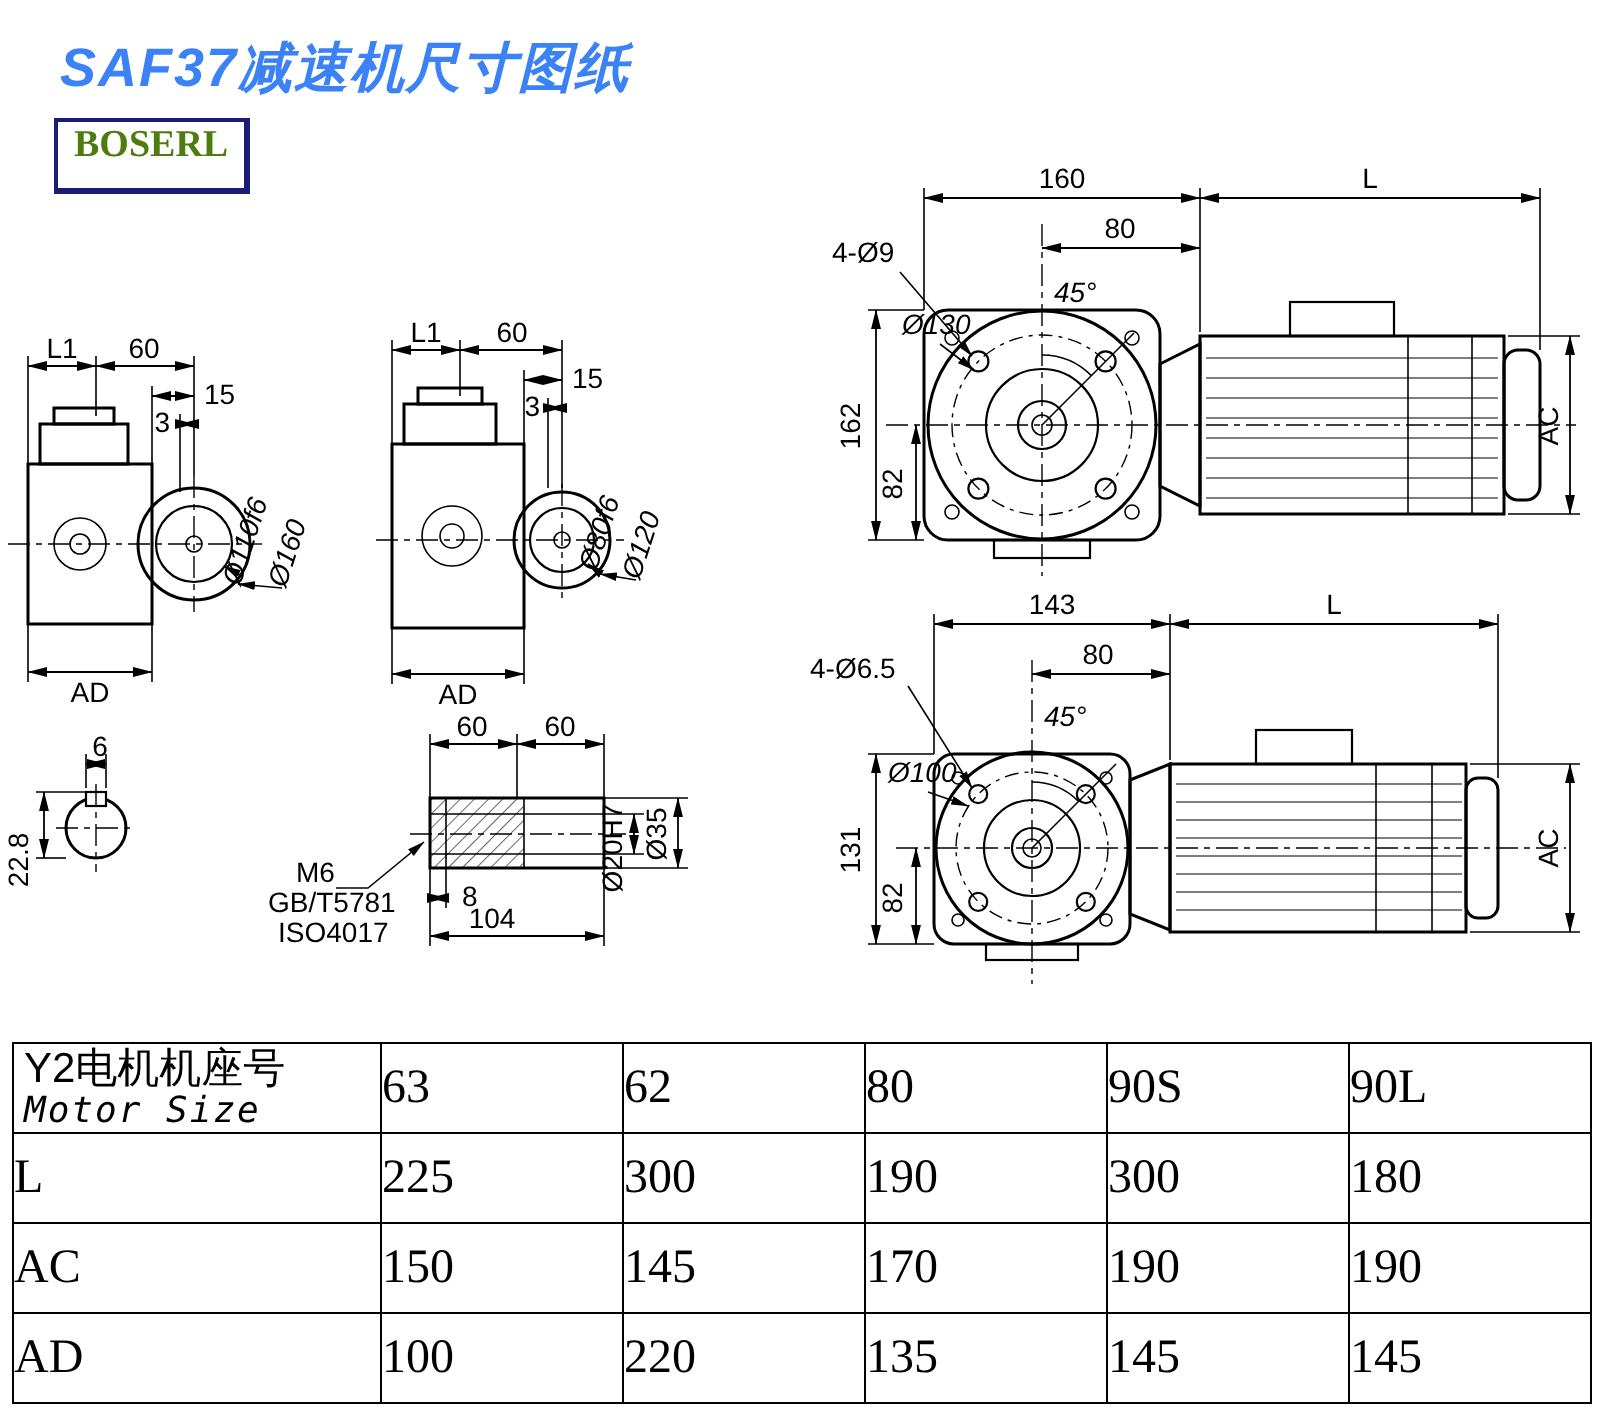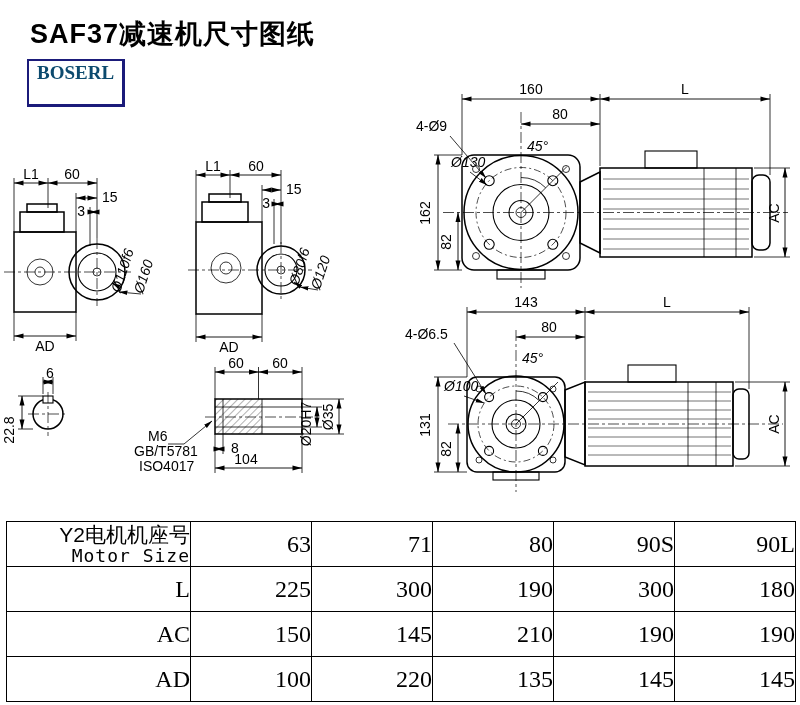--- a/index.html
+++ b/index.html
@@ -5,7 +5,7 @@
   * { margin:0; padding:0; box-sizing:border-box; }
   html,body { width:800px; height:705px; background:#fff; font-family:"Liberation Sans",sans-serif; }
   .sheet-root { position:absolute; left:0; top:0; width:800px; height:705px; background:#fff; overflow:hidden; }
-  .title { position:absolute; left:30px; top:16px; font-size:27px; font-weight:bold; color:#000000; letter-spacing:1px; font-family:"Liberation Sans",sans-serif; }
+  .title { position:absolute; left:30px; top:16px; font-size:27px; font-weight:bold; color:#3b82f6; letter-spacing:1px; font-family:"Liberation Sans",sans-serif;font-style:italic; }
   .logo { position:absolute; left:27px; top:59px; border:2px solid #1b1b7a; border-right-width:3px; border-bottom-width:3px; padding:1px 8px 20px 8px; font-family:"Liberation Serif",serif; font-size:19px; font-weight:bold; color:#0c4a6e; background:#fff; }
   svg.draw { position:absolute; left:0; top:0; }
   svg.draw text { font-family:"Liberation Sans",sans-serif; font-size:14px; fill:#000; }

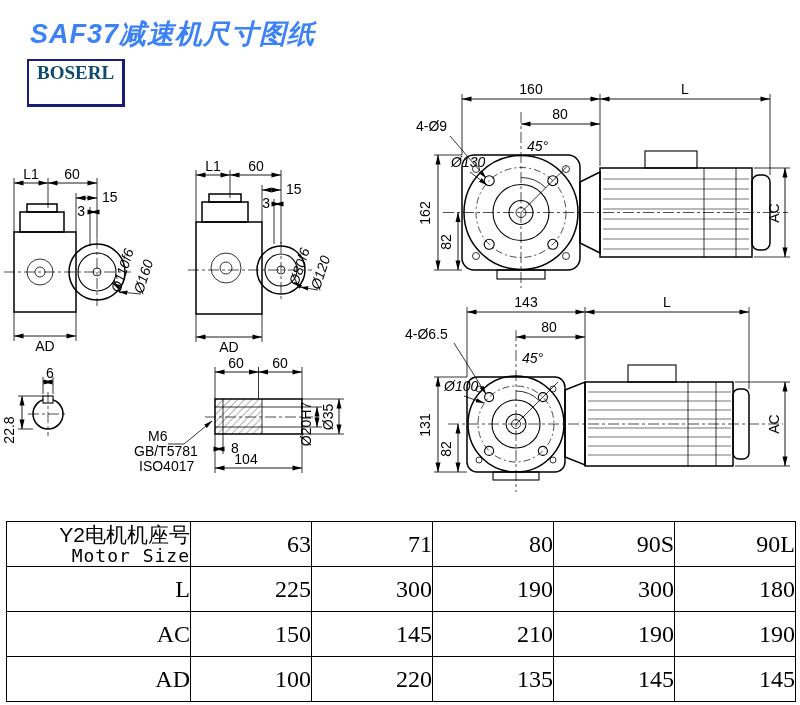--- a/index.html
+++ b/index.html
@@ -6,7 +6,7 @@
   html,body { width:800px; height:705px; background:#fff; font-family:"Liberation Sans",sans-serif; }
   .sheet-root { position:absolute; left:0; top:0; width:800px; height:705px; background:#fff; overflow:hidden; }
   .title { position:absolute; left:30px; top:16px; font-size:27px; font-weight:bold; color:#3b82f6; letter-spacing:1px; font-family:"Liberation Sans",sans-serif;font-style:italic; }
-  .logo { position:absolute; left:27px; top:59px; border:2px solid #1b1b7a; border-right-width:3px; border-bottom-width:3px; padding:1px 8px 20px 8px; font-family:"Liberation Serif",serif; font-size:19px; font-weight:bold; color:#0c4a6e; background:#fff; }
+  .logo { position:absolute; left:27px; top:59px; border:2px solid #1b1b7a; border-right-width:3px; border-bottom-width:3px; padding:1px 8px 10px 8px; font-family:"Liberation Serif",serif; font-size:19px; font-weight:bold; color:#4d7c0f; background:#fff; }
   svg.draw { position:absolute; left:0; top:0; }
   svg.draw text { font-family:"Liberation Sans",sans-serif; font-size:14px; fill:#000; }
   svg.draw text.it { font-style:italic; }

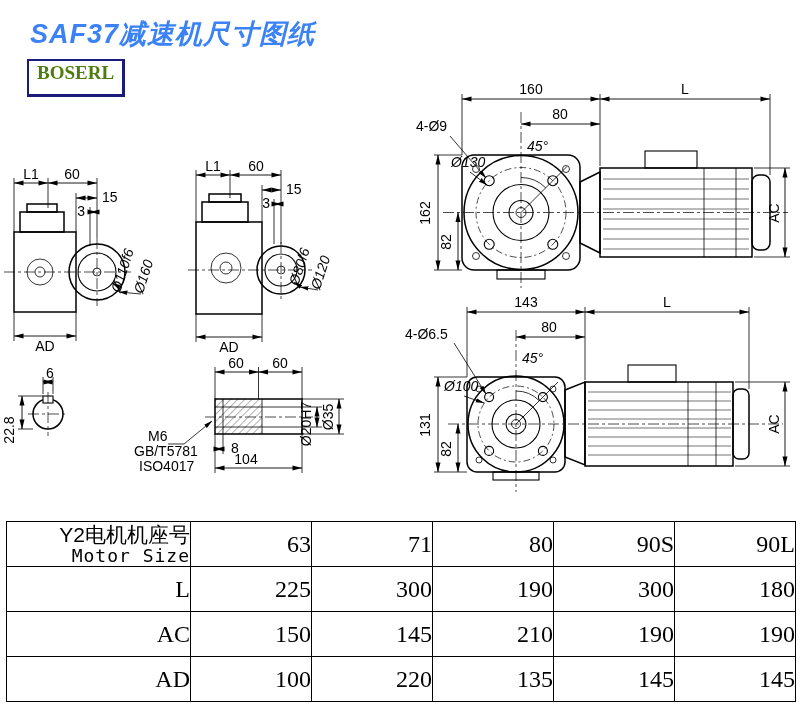--- a/index.html
+++ b/index.html
@@ -22,7 +22,7 @@
   .wfill{ fill:#fff; stroke:#000; stroke-width:1.1; }
   table.dims { position:absolute; left:6px; top:521px; width:789px; border-collapse:collapse; table-layout:fixed; background:#fff; }
   table.dims td { border:1.5px solid #000; text-align:right; vertical-align:middle; height:45px; font-size:24px; color:#000; font-family:"Liberation Serif",serif; padding:0; }
-  table.dims td.hd-cell { text-align:right; padding-left:5px; }
+  table.dims td.hd-cell { text-align:left; padding-left:5px; }
   .cn { font-size:21px; font-family:"Liberation Sans",sans-serif; line-height:1.1; }
   .en { font-size:18px; font-family:"DejaVu Sans Mono",monospace; letter-spacing:1px; line-height:1.1; }
 </style>

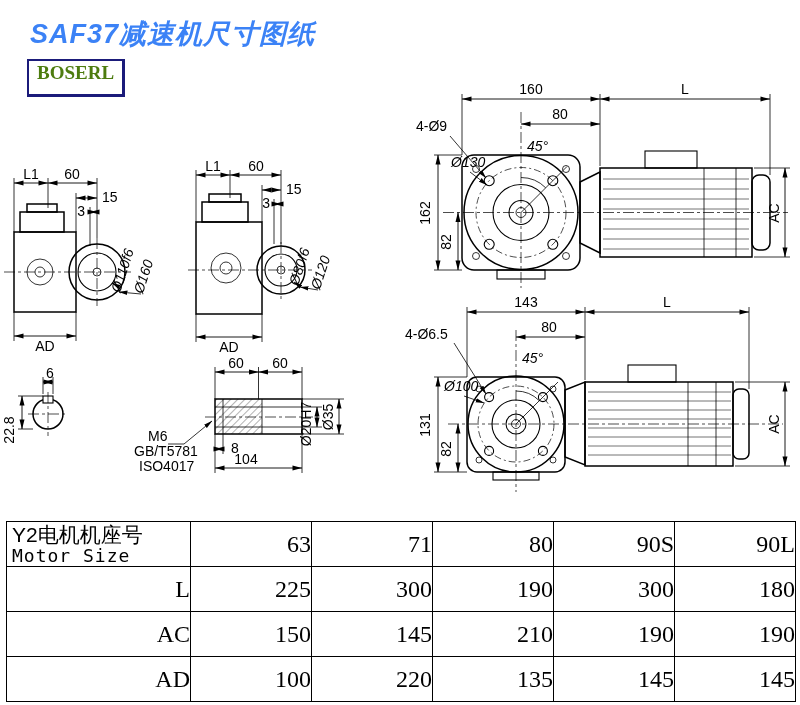--- a/index.html
+++ b/index.html
@@ -24,7 +24,7 @@
   table.dims td { border:1.5px solid #000; text-align:right; vertical-align:middle; height:45px; font-size:24px; color:#000; font-family:"Liberation Serif",serif; padding:0; }
   table.dims td.hd-cell { text-align:left; padding-left:5px; }
   .cn { font-size:21px; font-family:"Liberation Sans",sans-serif; line-height:1.1; }
-  .en { font-size:18px; font-family:"DejaVu Sans Mono",monospace; letter-spacing:1px; line-height:1.1; }
+  .en { font-size:18px; font-family:"DejaVu Sans Mono",monospace; letter-spacing:1px; line-height:1.1;font-style:italic; }
 </style>
 </head>
 <body>

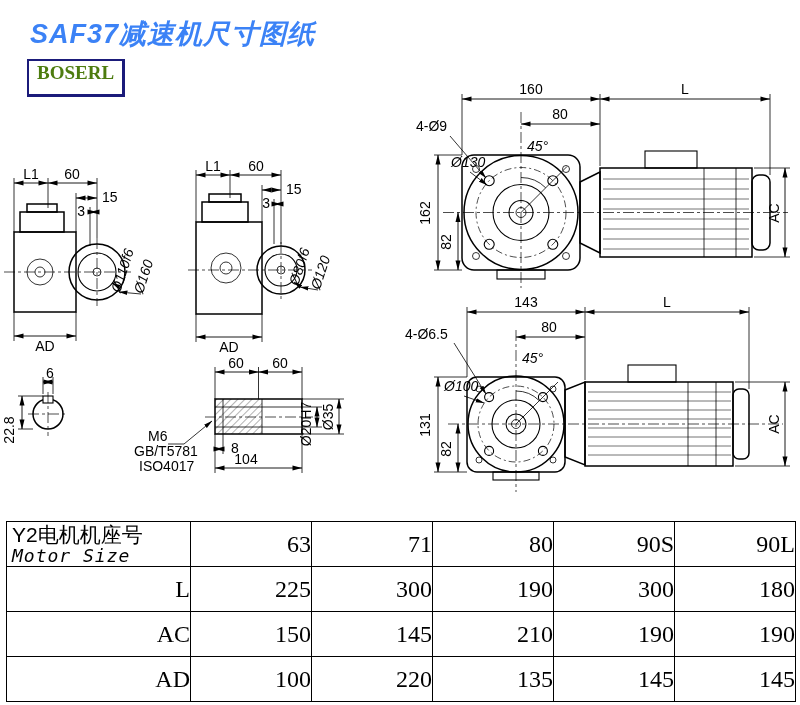--- a/index.html
+++ b/index.html
@@ -21,7 +21,7 @@
   .ld   { marker-end:url(#arr); }
   .wfill{ fill:#fff; stroke:#000; stroke-width:1.1; }
   table.dims { position:absolute; left:6px; top:521px; width:789px; border-collapse:collapse; table-layout:fixed; background:#fff; }
-  table.dims td { border:1.5px solid #000; text-align:right; vertical-align:middle; height:45px; font-size:24px; color:#000; font-family:"Liberation Serif",serif; padding:0; }
+  table.dims td { border:1.5px solid #000; text-align:left; vertical-align:middle; height:45px; font-size:24px; color:#000; font-family:"Liberation Serif",serif; padding:0; }
   table.dims td.hd-cell { text-align:left; padding-left:5px; }
   .cn { font-size:21px; font-family:"Liberation Sans",sans-serif; line-height:1.1; }
   .en { font-size:18px; font-family:"DejaVu Sans Mono",monospace; letter-spacing:1px; line-height:1.1;font-style:italic; }

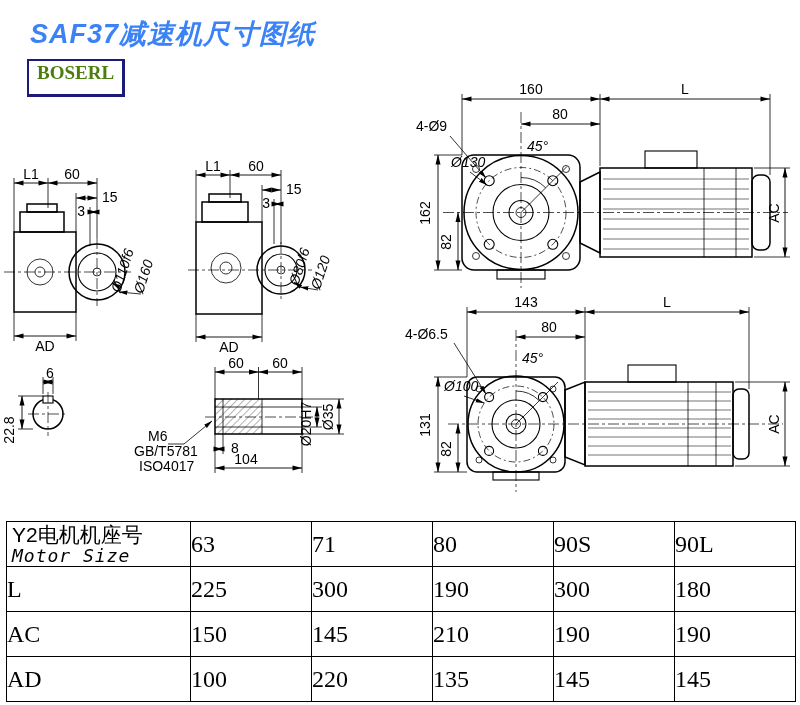--- a/index.html
+++ b/index.html
@@ -334,7 +334,7 @@
         <div class="en">Motor Size</div>
       </td>
       <td>63</td>
-      <td>71</td>
+      <td>62</td>
       <td>80</td>
       <td>90S</td>
       <td>90L</td>

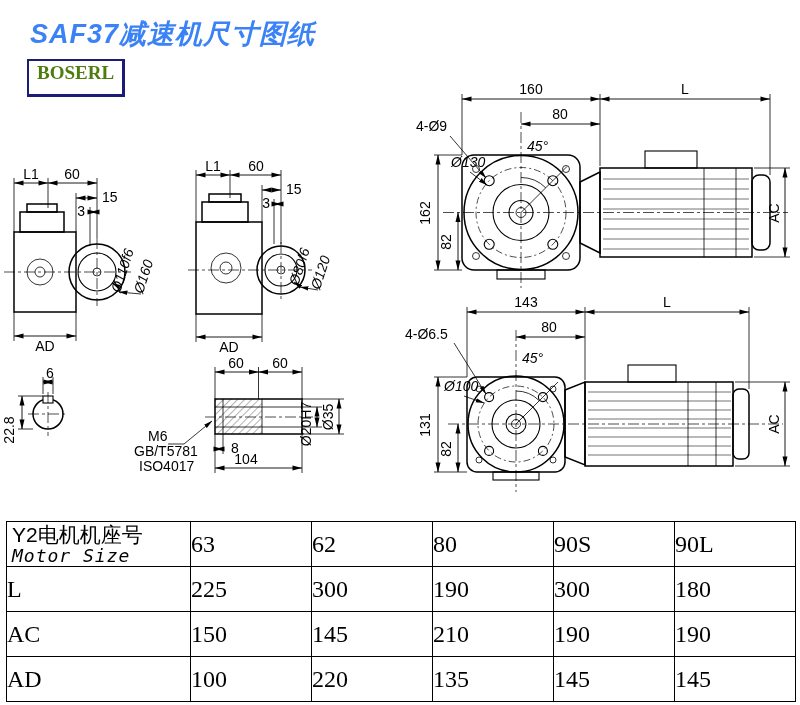--- a/index.html
+++ b/index.html
@@ -351,7 +351,7 @@
       <td>AC</td>
       <td>150</td>
       <td>145</td>
-      <td>210</td>
+      <td>170</td>
       <td>190</td>
       <td>190</td>
     </tr>

